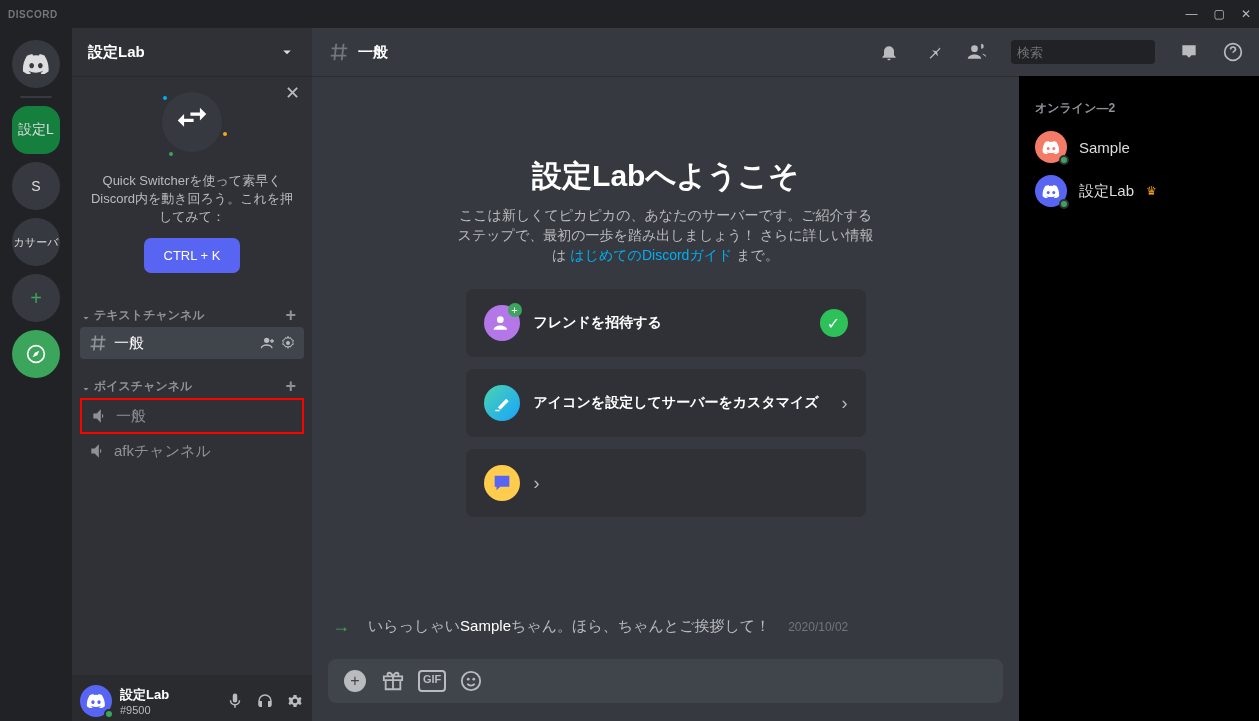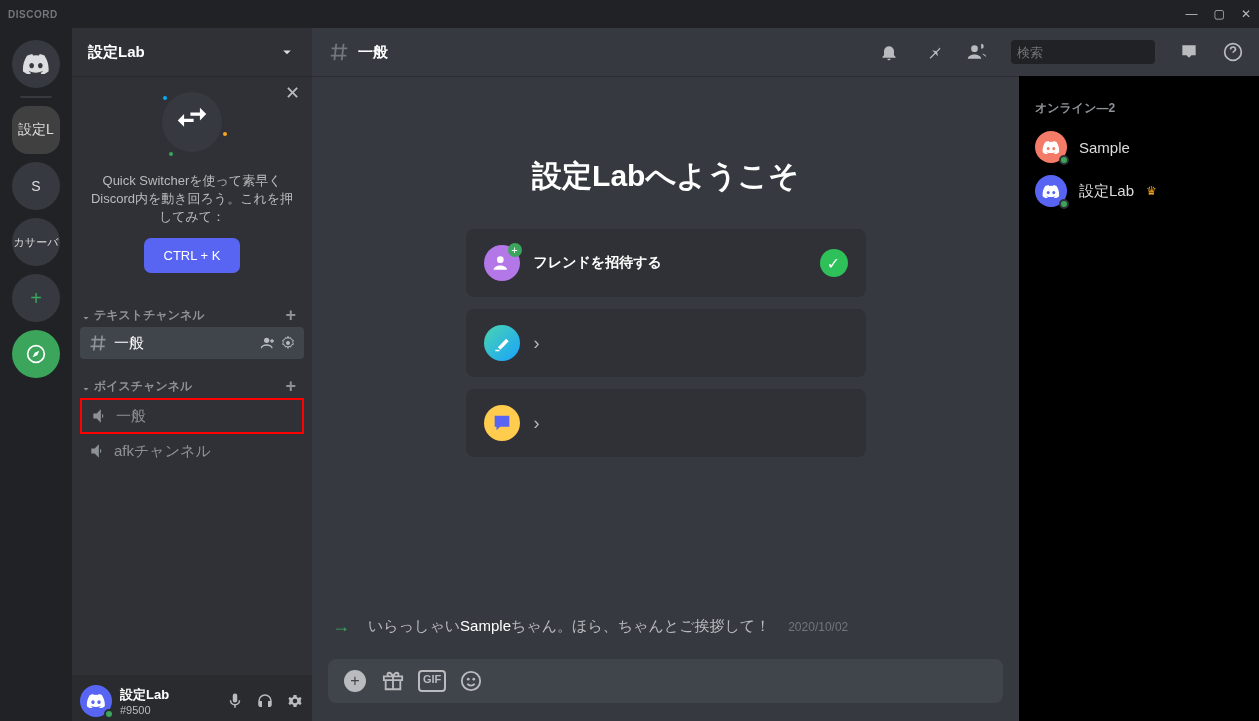--- a/index.html
+++ b/index.html
@@ -12,7 +12,7 @@
 .guilds { width:72px; background:#202225; display:flex; flex-direction:column; align-items:center; padding-top:12px; gap:8px; }
 .guild-pill { width:48px; height:48px; border-radius:50%; background:#36393f; display:flex; align-items:center; justify-content:center; cursor:pointer; position:relative; }
 .guild-pill.home svg { width:28px; height:20px; }
-.guild-pill.selected { border-radius:16px; background:#404040; }
+.guild-pill.selected { border-radius:16px; background:#15803d; }
 .guild-sep { width:32px; height:2px; background:#36393f; border-radius:1px; }
 .guild-pill.text { color:#dcddde; font-size:14px; }
 .guild-pill.add { color:#3ba55c; font-size:20px; }

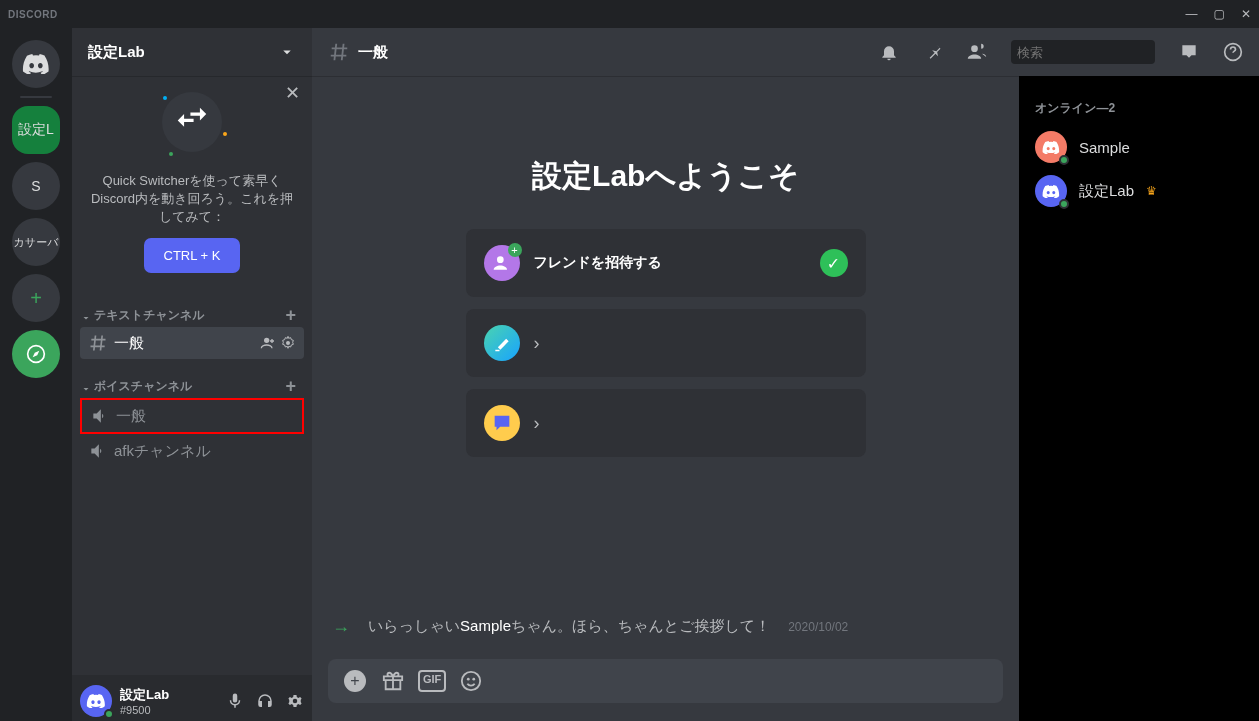--- a/index.html
+++ b/index.html
@@ -261,6 +261,9 @@
       <div class="chat-content">
         <div class="welcome-wrap">
           <div class="welcome-title">設定Labへようこそ</div>
+          <div class="welcome-desc">
+            <span>ここは新しくてピカピカの、あなたのサーバーです。ご紹介するステップで、最初の一歩を踏み出しましょう！ さらに詳しい情報は </span><a href="#">はじめてのDiscordガイド</a><span> まで。</span>
+          </div>
           <div class="onboard-cards">
             <div class="onboard-card">
               <div class="onboard-icon" style="background:#b377e8">

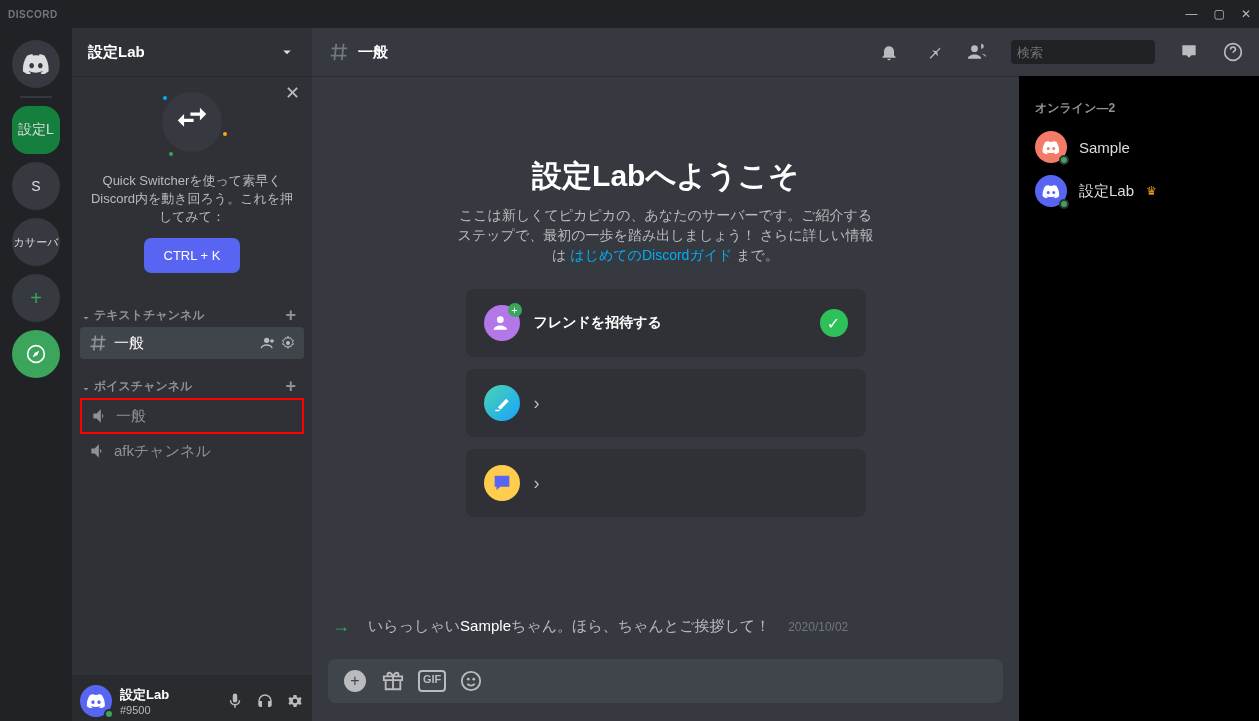--- a/index.html
+++ b/index.html
@@ -282,6 +282,7 @@
                     <path d="M7 17l3-3 7-7 3 3-7 7-3 3-3-3zm-3 3h5v2H4v-2z"></path>
                   </svg>
               </div>
+              <span class="onboard-label">アイコンを設定してサーバーをカスタマイズ</span>
               <span class="onboard-arrow">›</span>
             </div>
             <div class="onboard-card">

